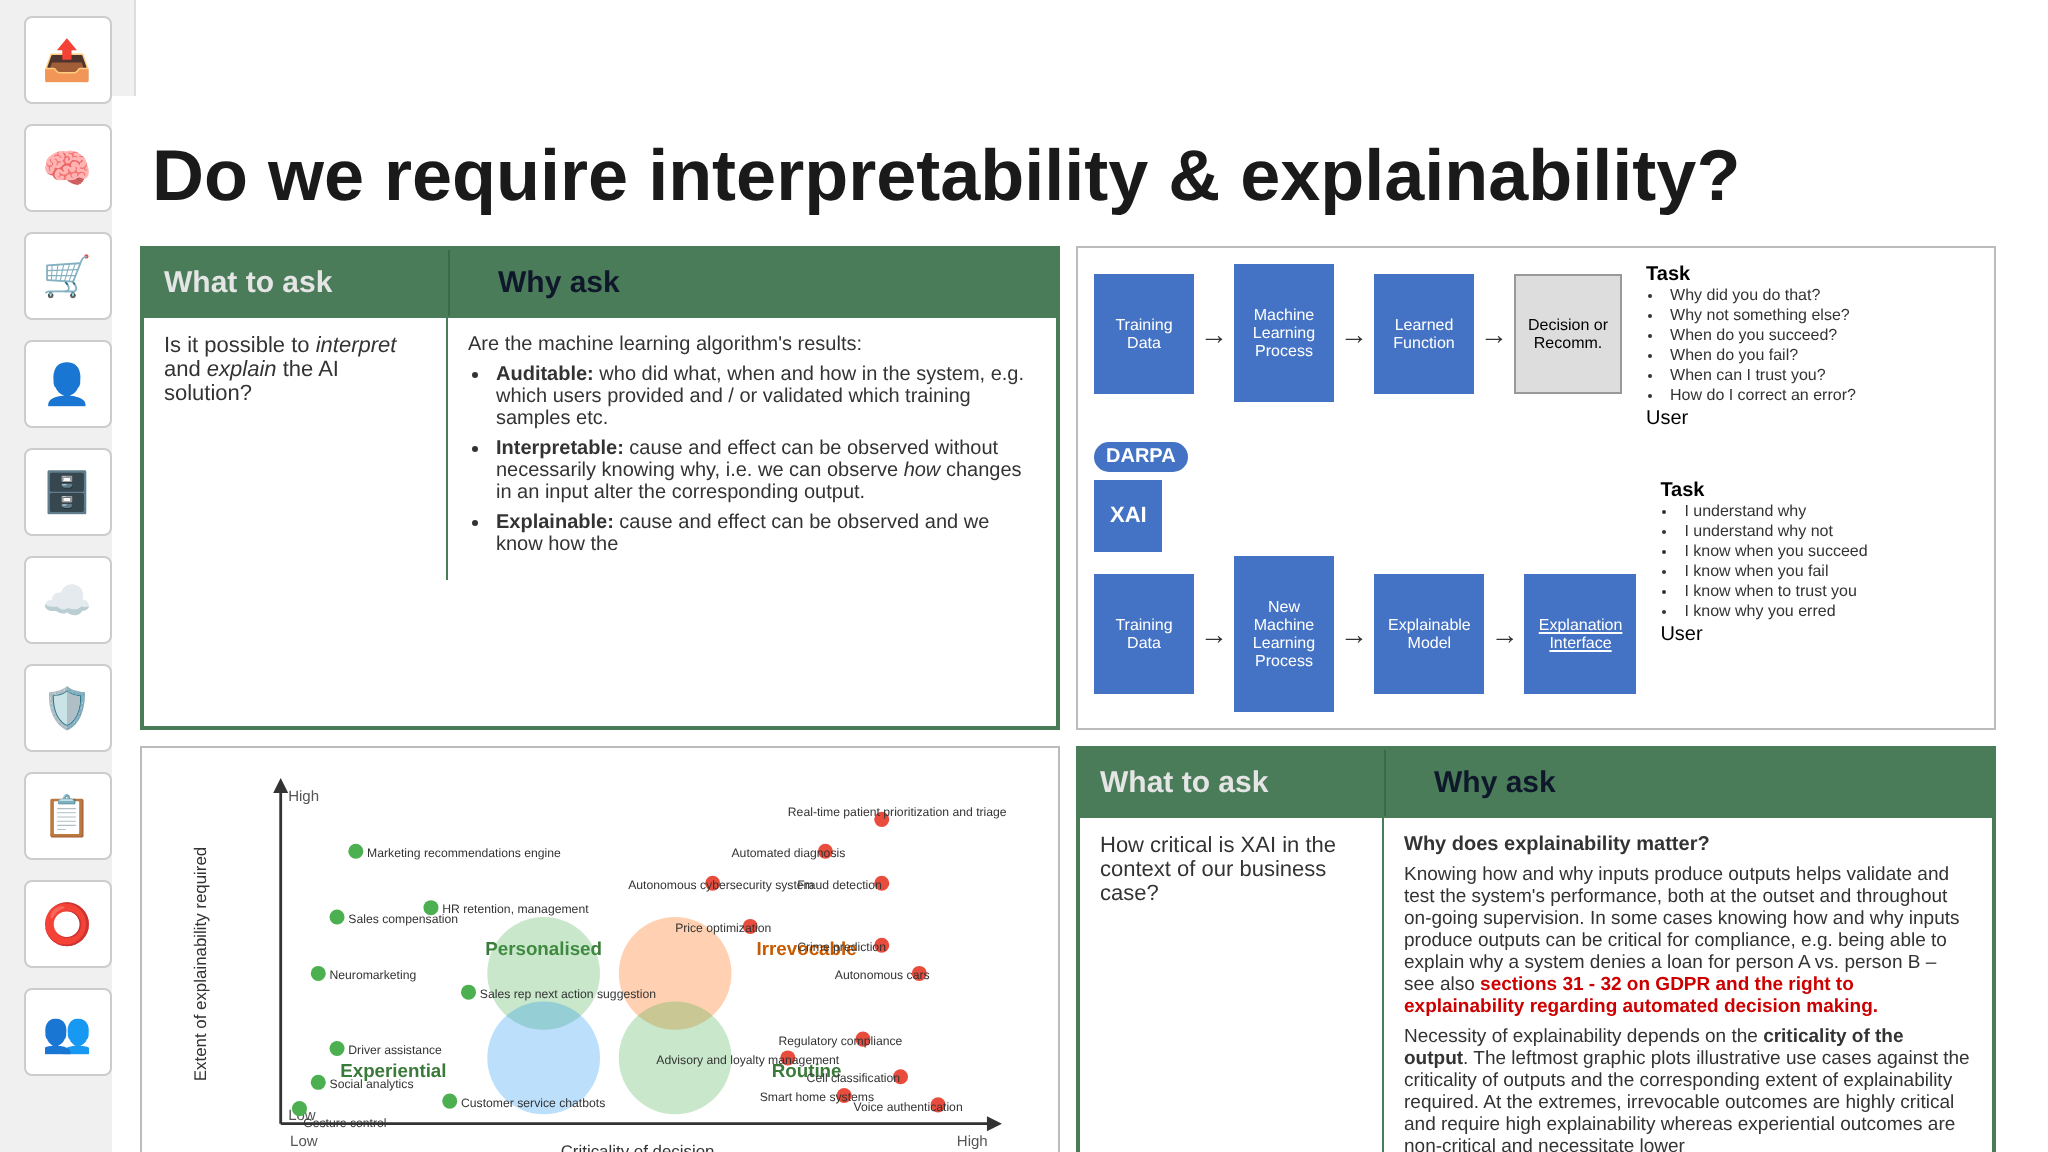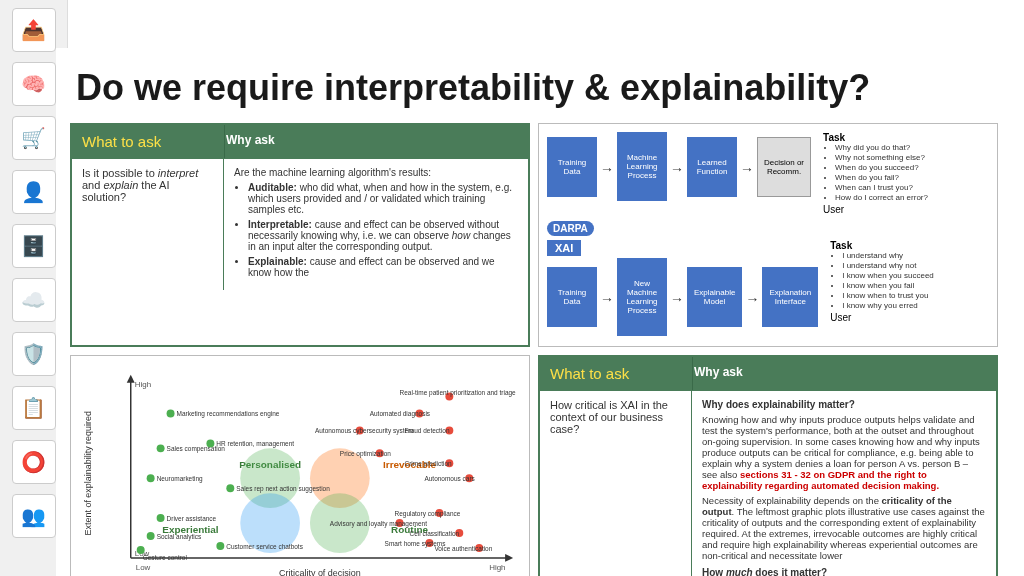--- a/index.html
+++ b/index.html
@@ -84,8 +84,8 @@
 
     .th-what {
       background: #4a7c59;
-      color: #fde047;
-      font-weight: normal;
+      color: #e5e5e5;
+      font-weight: bold;
       font-size: 15px;
       padding: 8px 10px;
     }

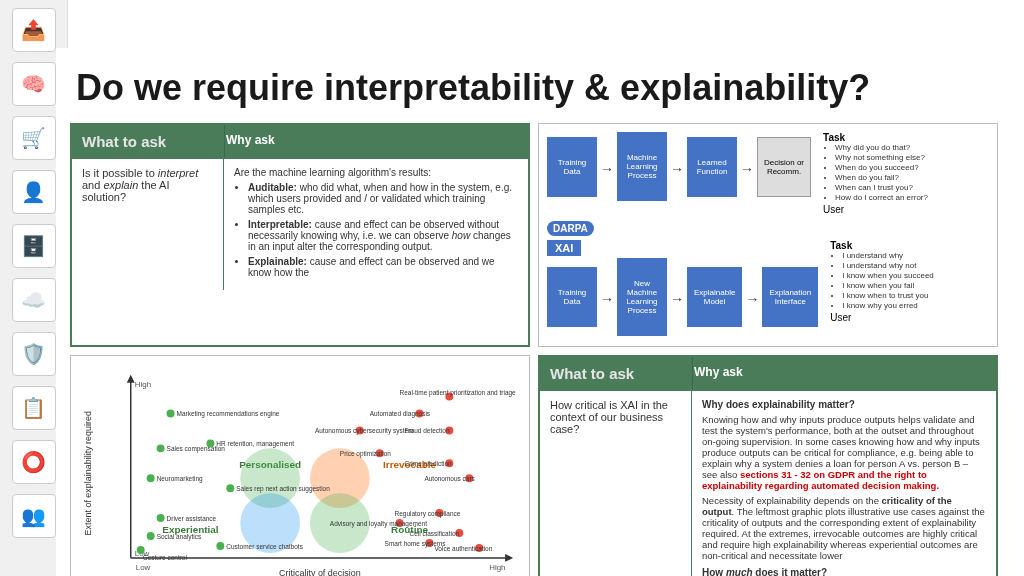--- a/index.html
+++ b/index.html
@@ -92,10 +92,10 @@
 
     .th-why {
       background: #4a7c59;
-      color: #ffffff;
+      color: #0f172a;
       font-weight: bold;
-      font-size: 12px;
-      padding: 8px 1px;
+      font-size: 15px;
+      padding: 8px 24px;
       border-left: 1px solid #3a6a49;
     }
 

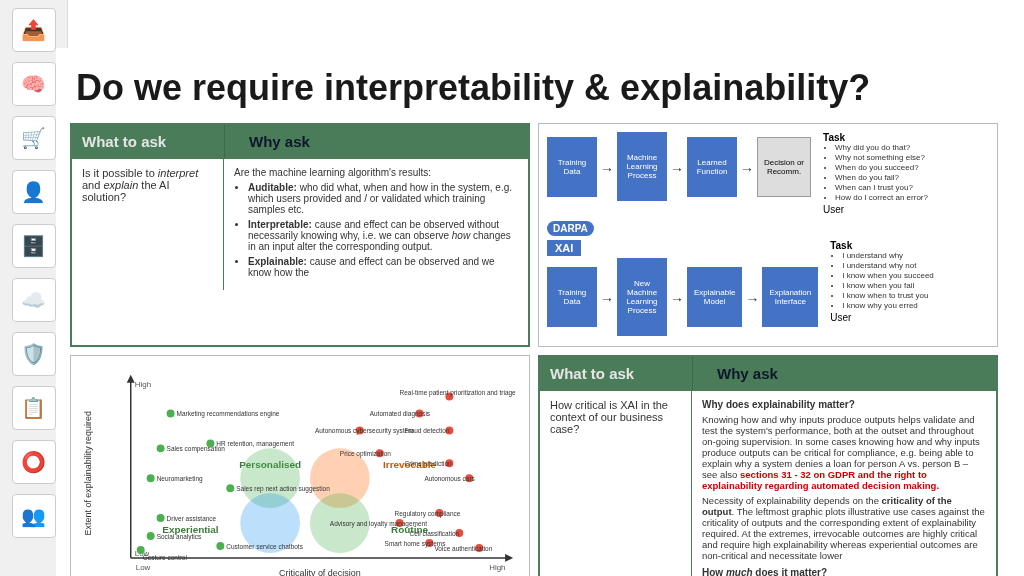--- a/index.html
+++ b/index.html
@@ -170,7 +170,7 @@
       color: #fff;
       font-size: 11px;
       font-weight: bold;
-      padding: 2px 8px;
+      padding: 12px 8px;
       display: inline-block;
       margin-right: 6px;
     }

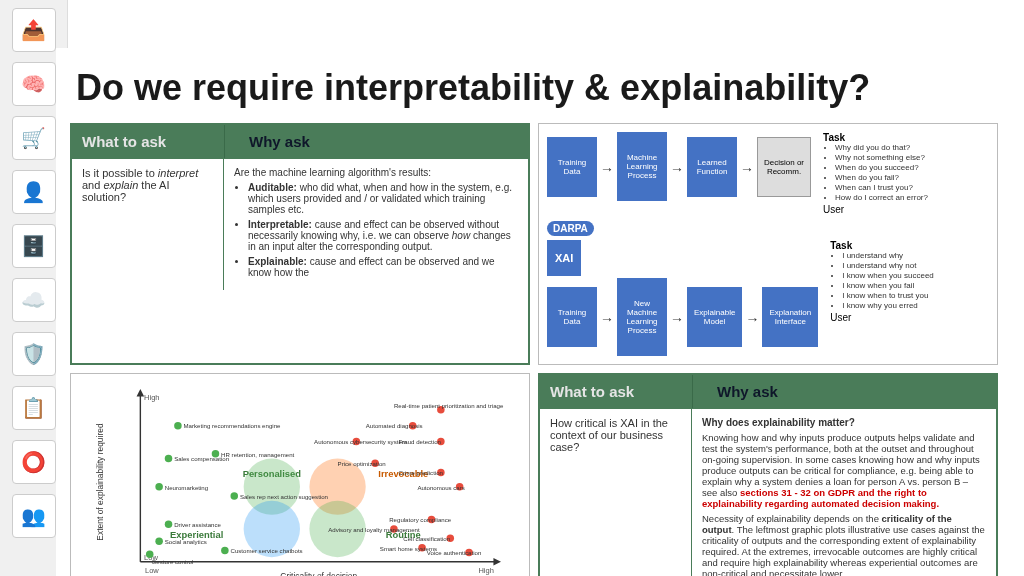--- a/index.html
+++ b/index.html
@@ -302,7 +302,7 @@
             <span class="diag-arrow">→</span>
             <div class="diag-box blue" style="font-size:8px;">Explainable<br>Model</div>
             <span class="diag-arrow">→</span>
-            <div class="diag-box blue" style="font-size:8px;">Explanation<br>Interface</div>
+            <div class="diag-box blue" style="font-size:8px;text-decoration:underline;">Explanation<br>Interface</div>
           </div>
         </div>
         <div style="margin-left:6px;">

